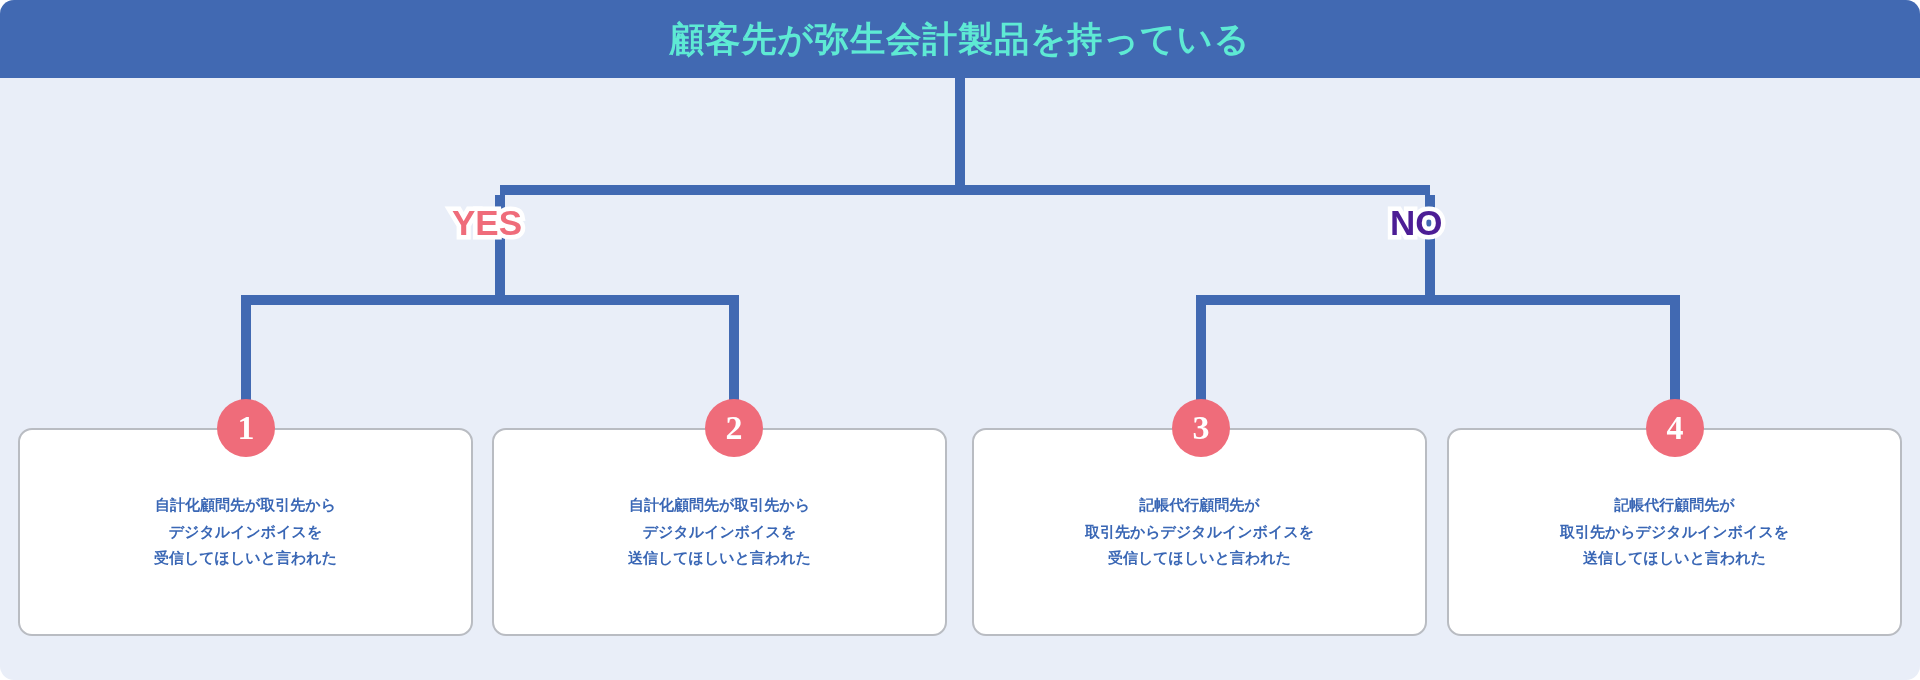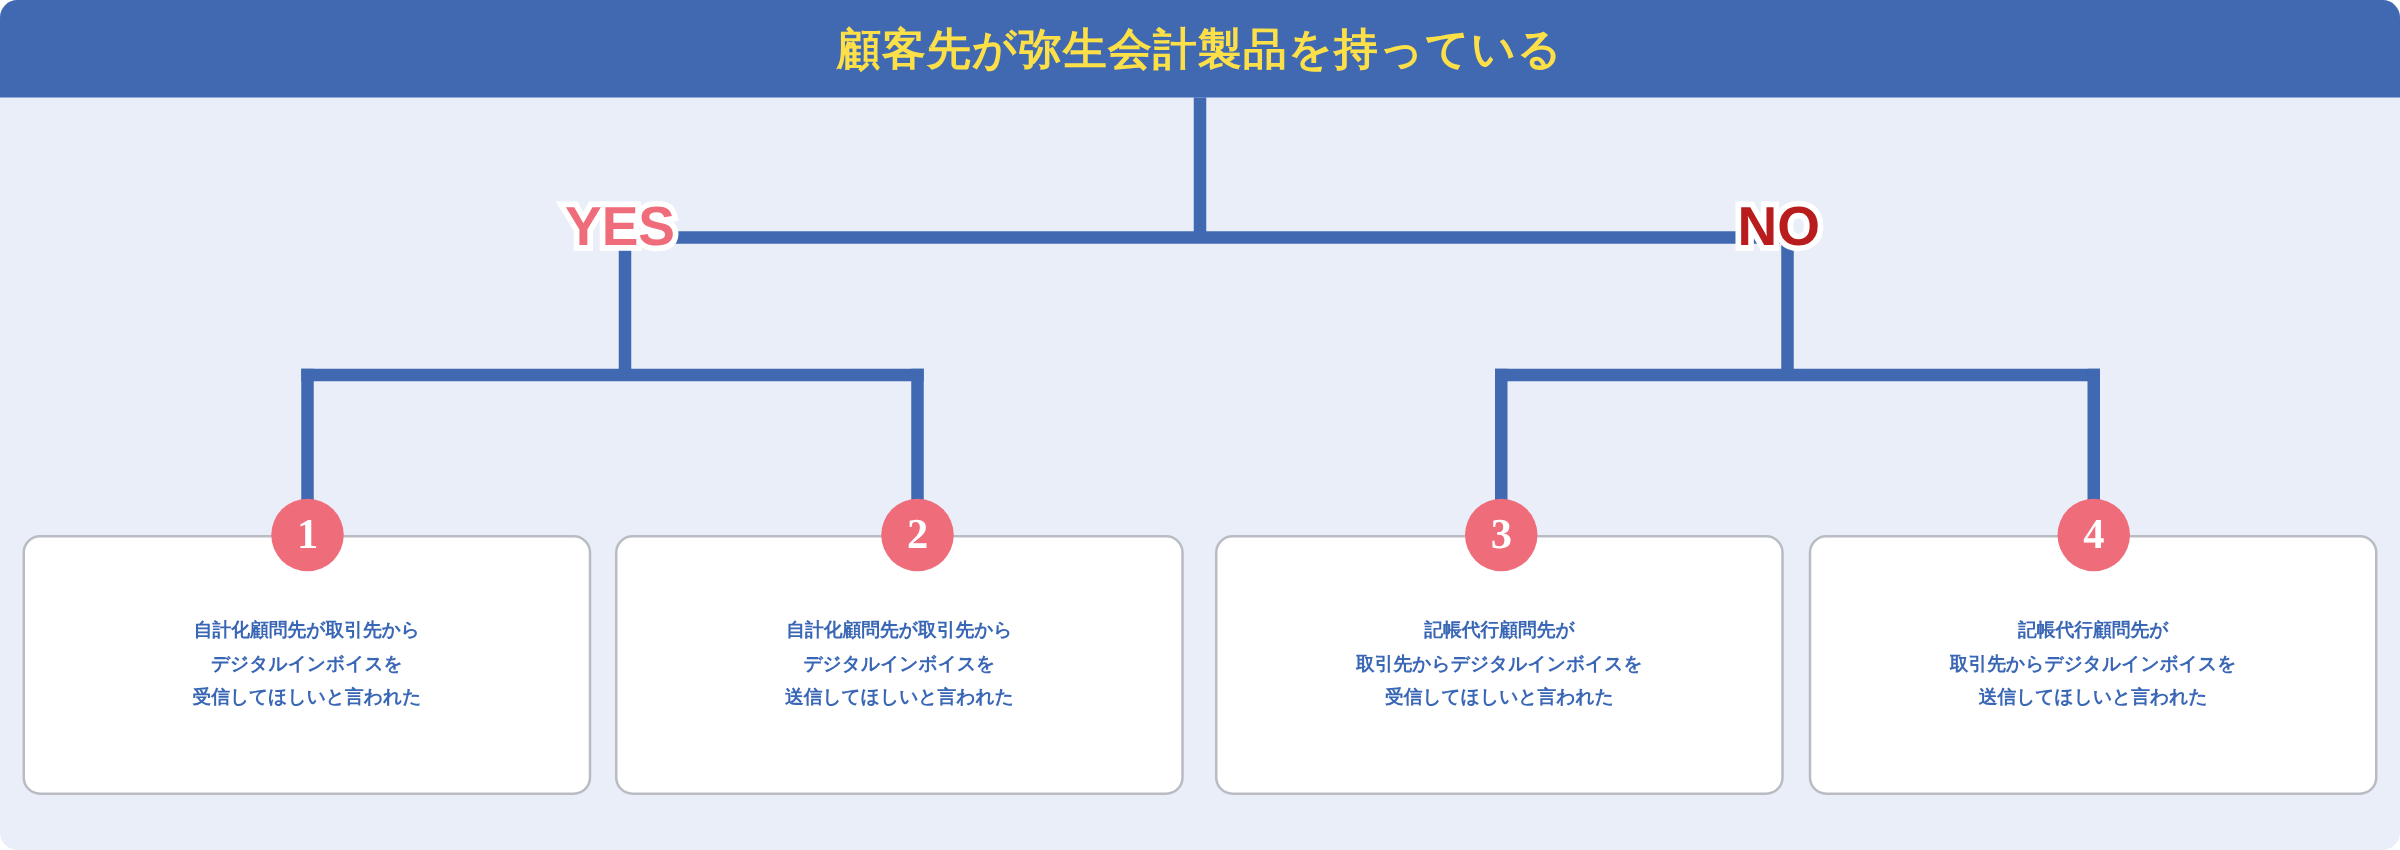--- a/index.html
+++ b/index.html
@@ -32,7 +32,7 @@
     justify-content: center;
   }
   .header-title {
-    color: #fde047;
+    color: #5eead4;
     font-size: 35px;
     font-weight: bold;
     letter-spacing: 1px;

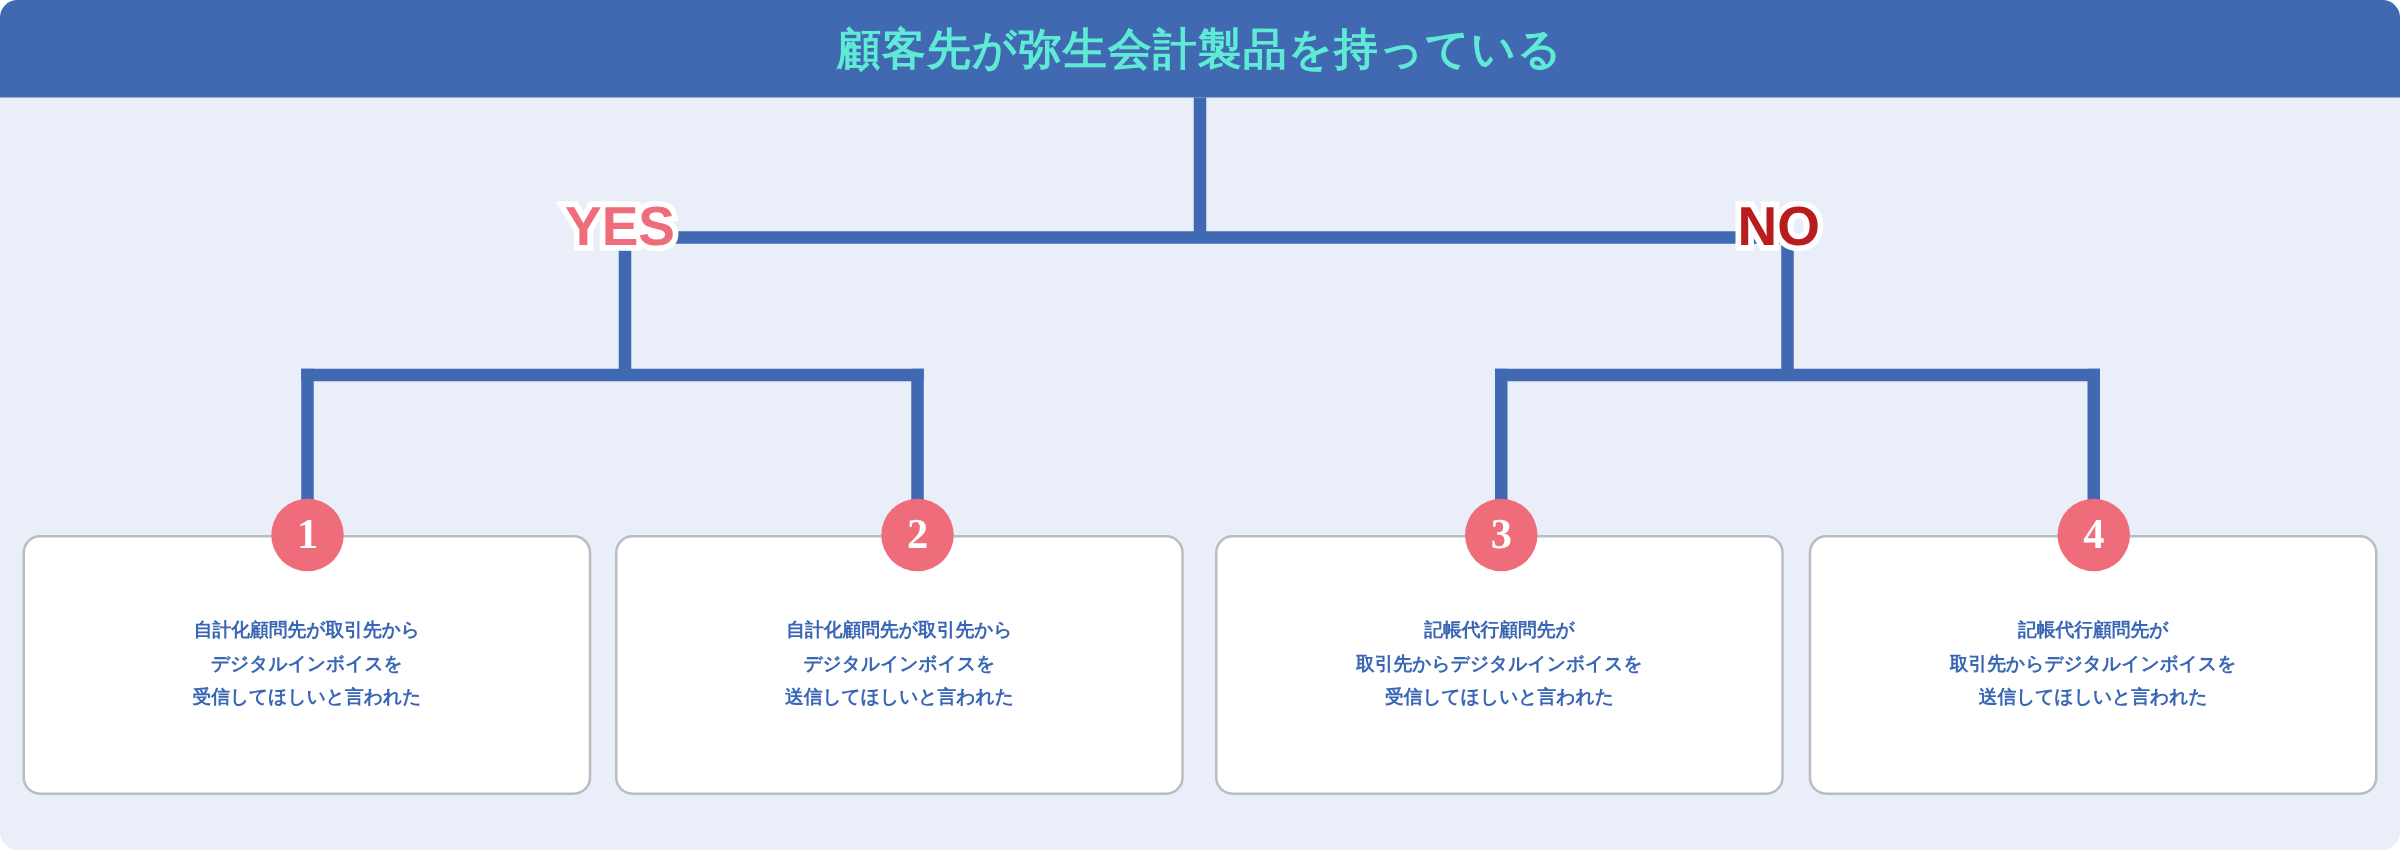--- a/index.html
+++ b/index.html
@@ -48,13 +48,14 @@
   
   .branch-label {
     position: absolute;
-    font-size: 44px;
+    font-size: 35px;
     font-weight: bold;
     line-height: 1;
     white-space: nowrap;
     z-index: 6;
     -webkit-text-stroke: 9px #ffffff;
     paint-order: stroke fill;
+    margin-top: 45px;
   }
   .branch-label.yes { color: #ef6c7a; }
   .branch-label.no  { color: #b91c1c; }

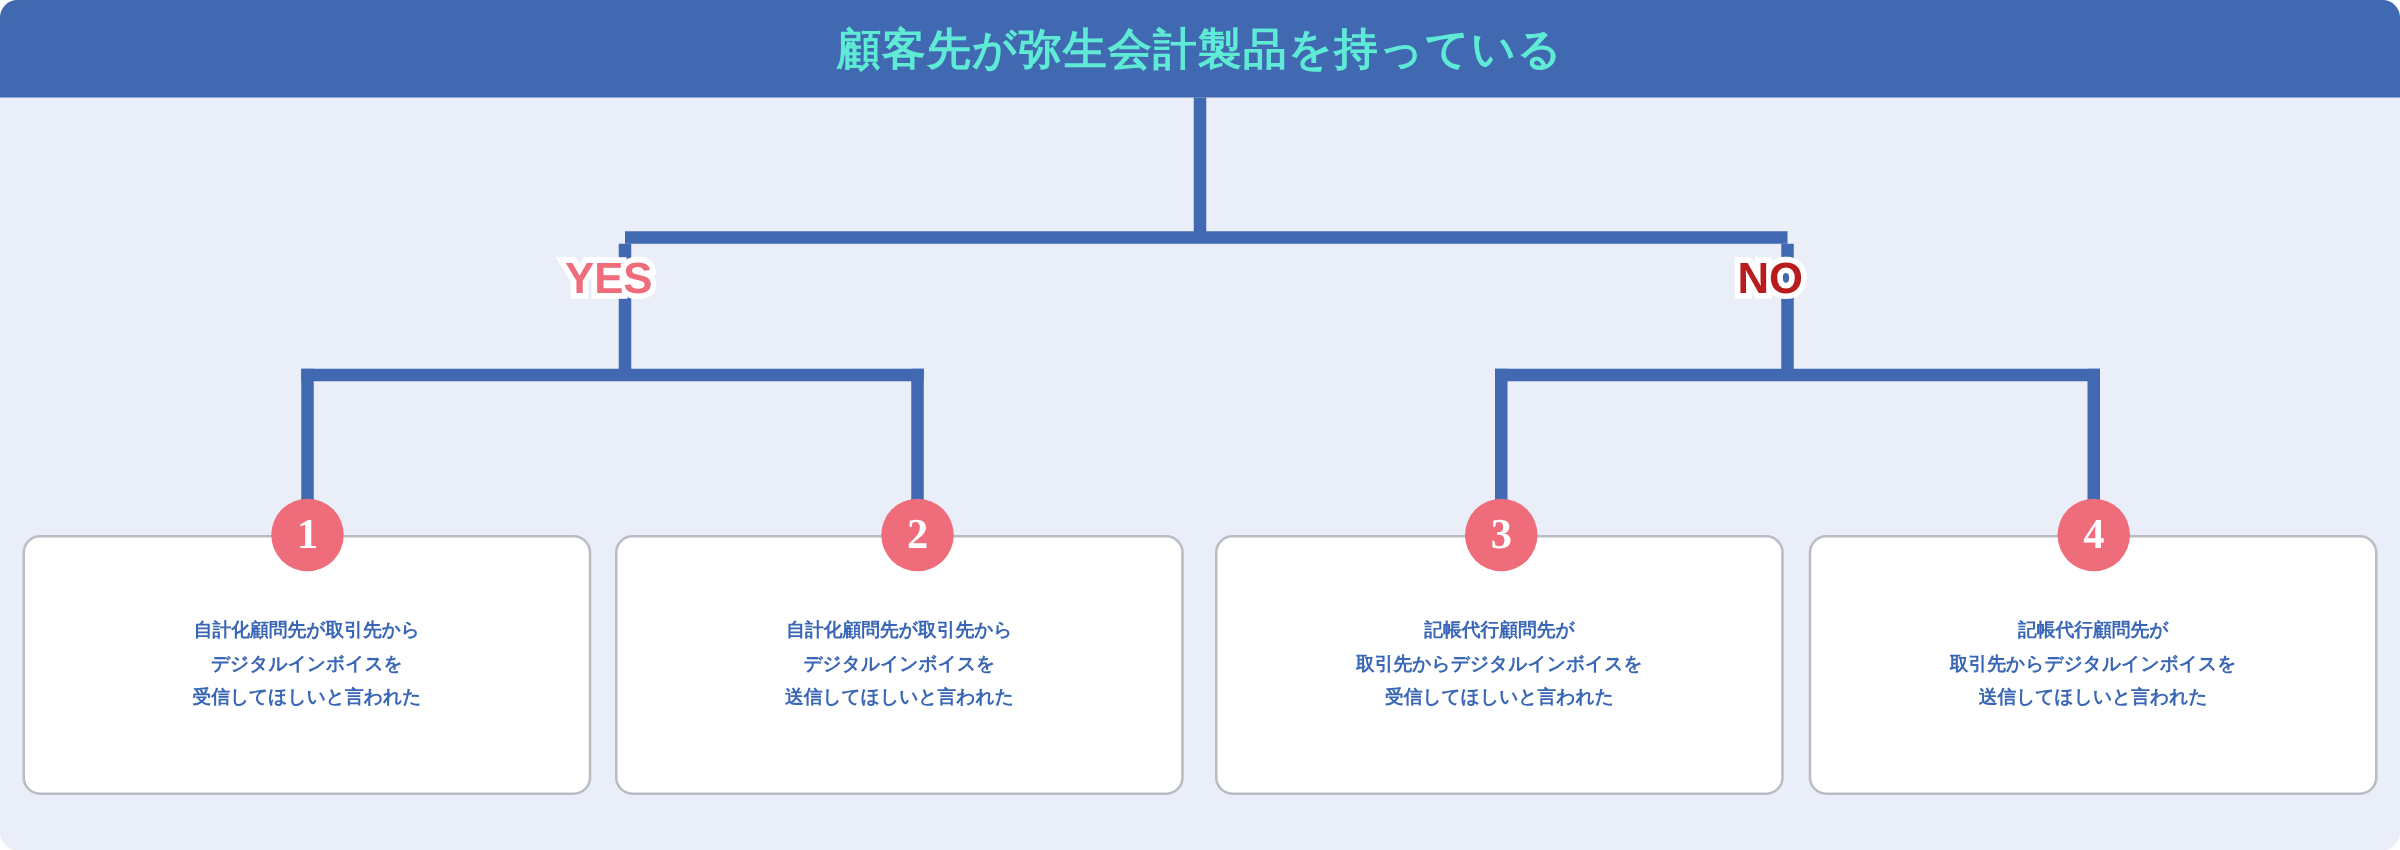--- a/index.html
+++ b/index.html
@@ -58,7 +58,7 @@
     margin-top: 45px;
   }
   .branch-label.yes { color: #ef6c7a; }
-  .branch-label.no  { color: #b91c1c; }
+  .branch-label.no  { color: #4c1d95; }
 
   
   .card {

